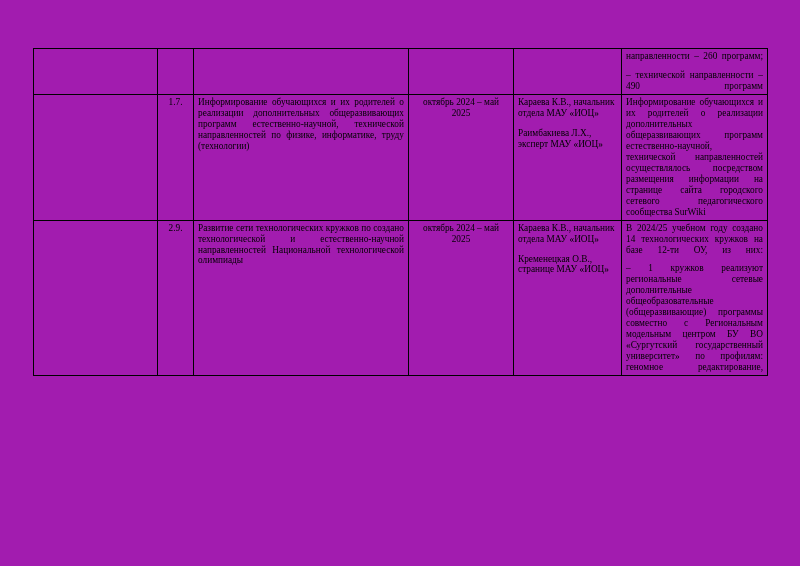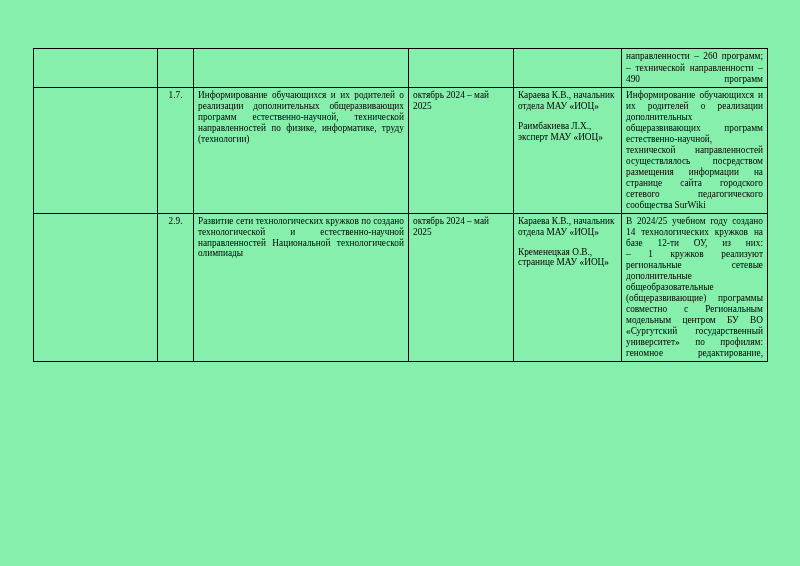--- a/index.html
+++ b/index.html
@@ -18,7 +18,7 @@
     position: relative;
     width: 800px;
     height: 566px;
-    background: #86efac;
+    background: #a21caf;
   }
   table.doc-table {
     position: absolute;

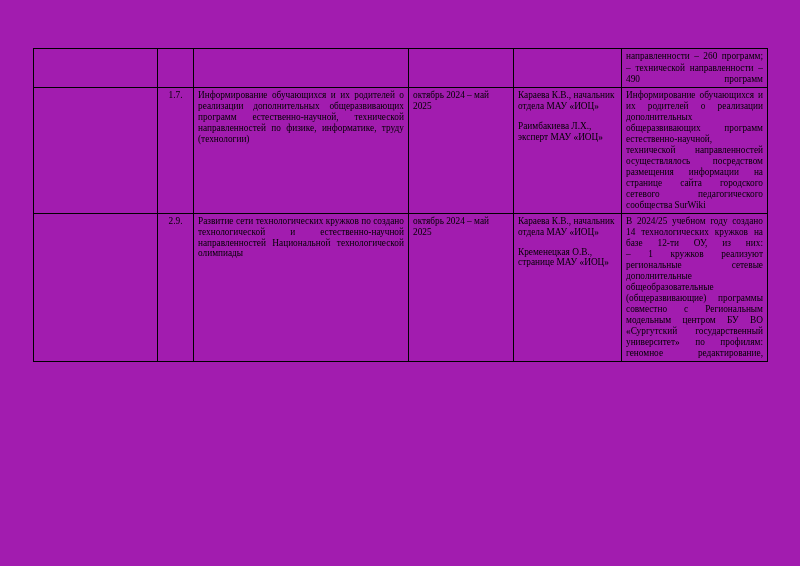--- a/index.html
+++ b/index.html
@@ -51,7 +51,7 @@
     text-align-last: left;
   }
   .cellpar { margin: 0; }
-  .cellpar + .cellpar { margin-top: 1px; }
+  .cellpar + .cellpar { margin-top: 8px; }
   .gap { height: 9px; }
 </style>
 </head>

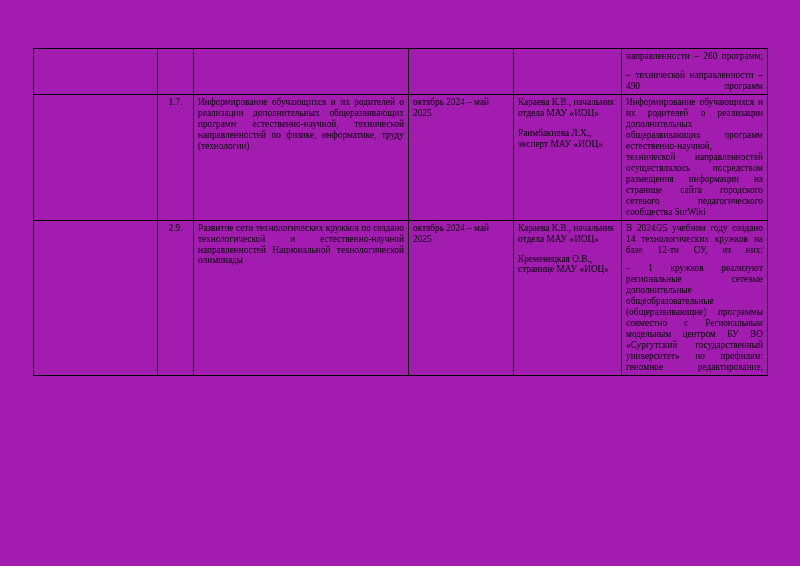--- a/index.html
+++ b/index.html
@@ -38,7 +38,7 @@
   .c-empty   { width: 124px; }
   .c-num     { width: 36px;  text-align: center; margin-top: 48px; }
   .c-action  { width: 215px; text-align: justify; text-align-last: justify; }
-  .c-date    { width: 105px; }
+  .c-date    { width: 105px; text-align: center; }
   .c-resp    { width: 108px; }
   .c-result  { width: 146px; text-align: justify; text-align-last: justify; }
 

